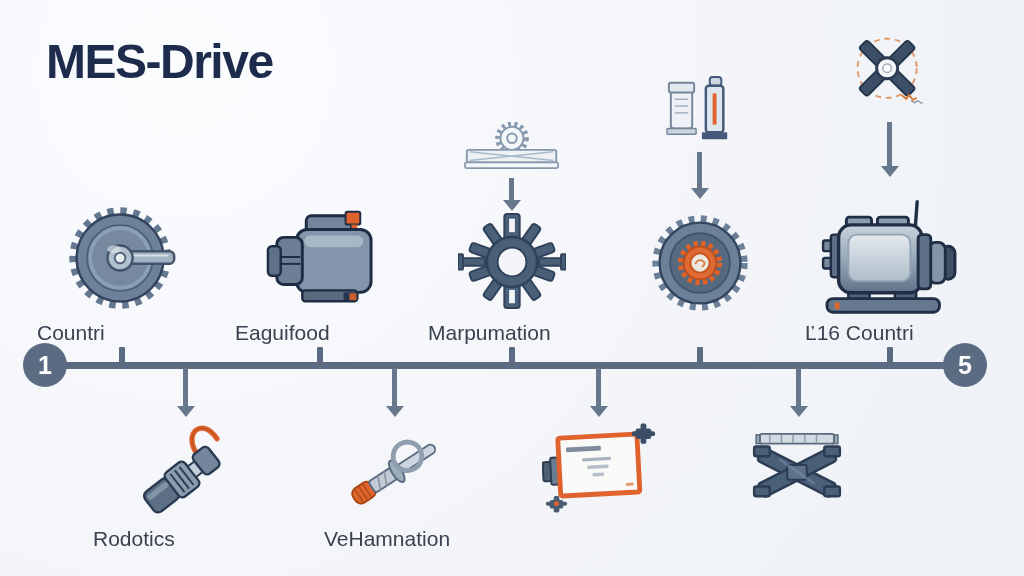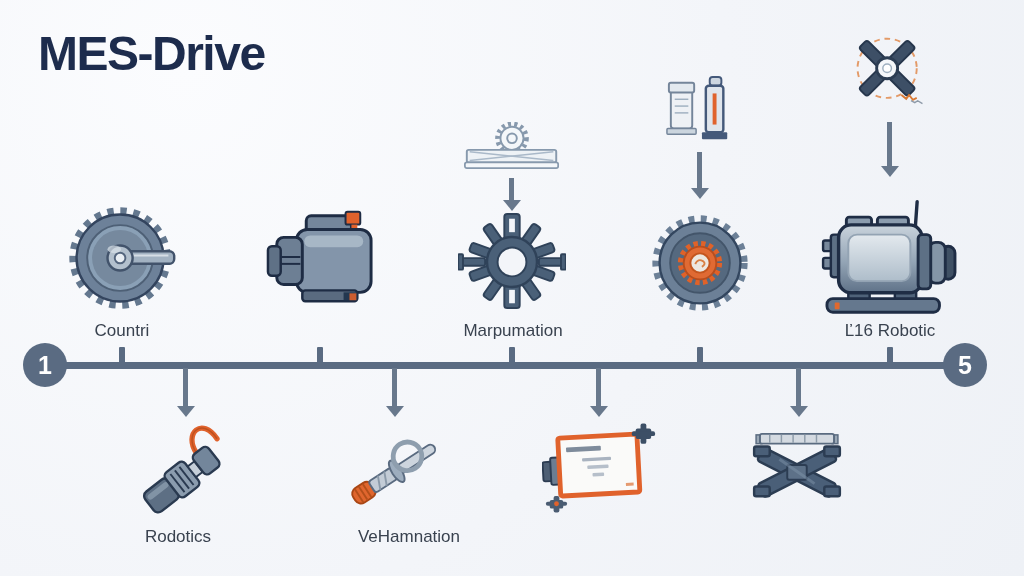--- a/index.html
+++ b/index.html
@@ -6,7 +6,7 @@
   #canvas{position:relative;width:1024px;height:576px;overflow:hidden;
     background:radial-gradient(circle at 18% 12%, #fbfcfe 0%, #f3f5f9 55%, #eef1f6 100%);
     font-family:"Liberation Sans", sans-serif;}
-  .title{position:absolute;left:34px;top:22px;margin:4px;font-size:48px;font-weight:bold;
+  .title{position:absolute;left:34px;top:22px;margin:12px;font-size:48px;font-weight:bold;
     color:#1d2c4d;letter-spacing:-1.5px;}
   .tl-line{position:absolute;left:45px;top:362px;width:920px;height:7px;background:#5a6b82;border-radius:4px;}
   .tl-badge{position:absolute;top:343px;width:44px;height:44px;border-radius:50%;background:#5a6b82;

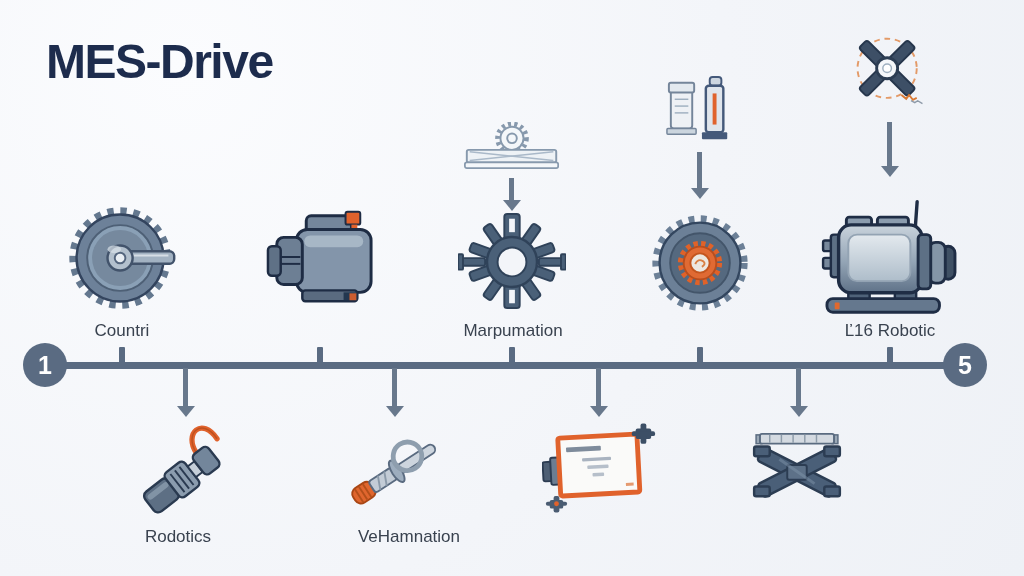--- a/index.html
+++ b/index.html
@@ -15,7 +15,7 @@
   .varrow{position:absolute;width:5px;background:#68788c;}
   .varrow::after{content:"";position:absolute;top:100%;left:50%;transform:translateX(-50%);
     border:9px solid transparent;border-top:11px solid #68788c;border-bottom:none;}
-  .lbl{position:absolute;width:170px;text-align:center;font-size:17px;color:#39424f;}
+  .lbl{position:absolute;width:170px;font-size:21px;color:#39424f;}
   .icon{position:absolute;}
   .icon svg{display:block;width:100%;height:100%;}
 </style>

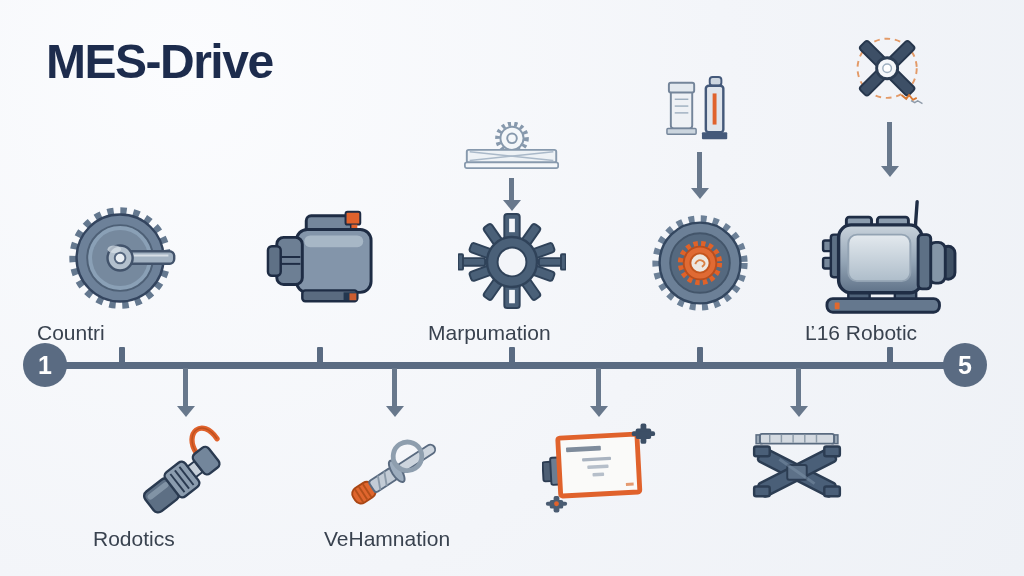--- a/index.html
+++ b/index.html
@@ -67,6 +67,7 @@
       <rect x="90" y="93" width="7" height="7" fill="#e0622c" opacity="0.9"></rect>
     </svg>
   </div>
+  <div class="lbl" style="left:235px;top:321px">Eaguifood</div>
 
   <div class="icon" style="left:463px;top:122px;width:98px;height:50px">
     <svg viewBox="0 0 100 52">

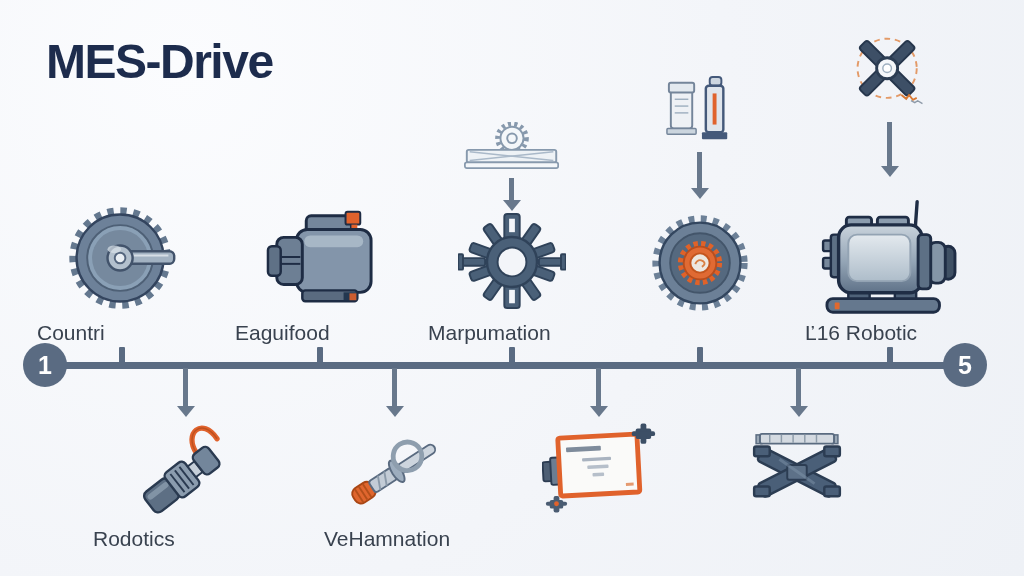--- a/index.html
+++ b/index.html
@@ -204,7 +204,7 @@
       <rect x="14" y="116" width="5" height="7" rx="1" fill="#e0692f"></rect>
     </svg>
   </div>
-  <div class="lbl" style="left:805px;top:321px">Ľ16 Robotic</div>
+  <div class="lbl" style="left:805px;top:321px">Ľ16 Countri</div>
 
   <div class="varrow" style="left:183px;top:368px;height:38px"></div>
   <div class="varrow" style="left:392px;top:368px;height:38px"></div>

